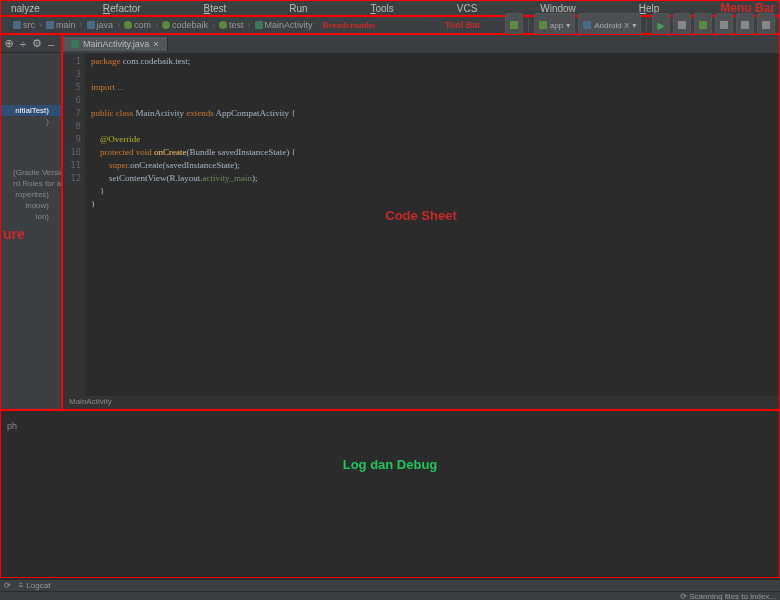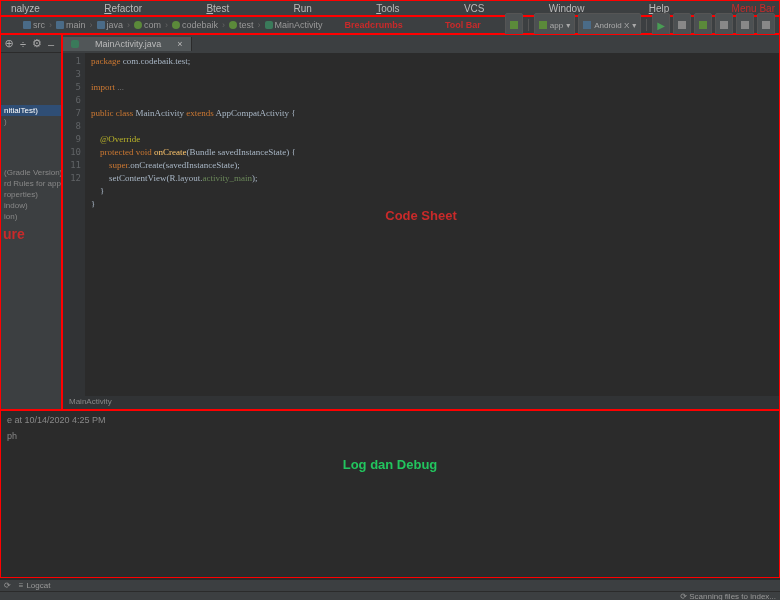--- a/index.html
+++ b/index.html
@@ -24,7 +24,7 @@
 }
 .menubar .menu-item { padding: 0 6px; cursor: pointer; }
 .menubar .menu-item u { text-decoration: underline; }
-.menubar .ann { color: #c92a2a; font-weight: normal; margin-left: 4px; font-size: 10px; }
+.menubar .ann { color: #c92a2a; font-weight: bold; margin-left: 4px; font-size: 12px; }
 
 .toolbar-row {
   height: 18px;

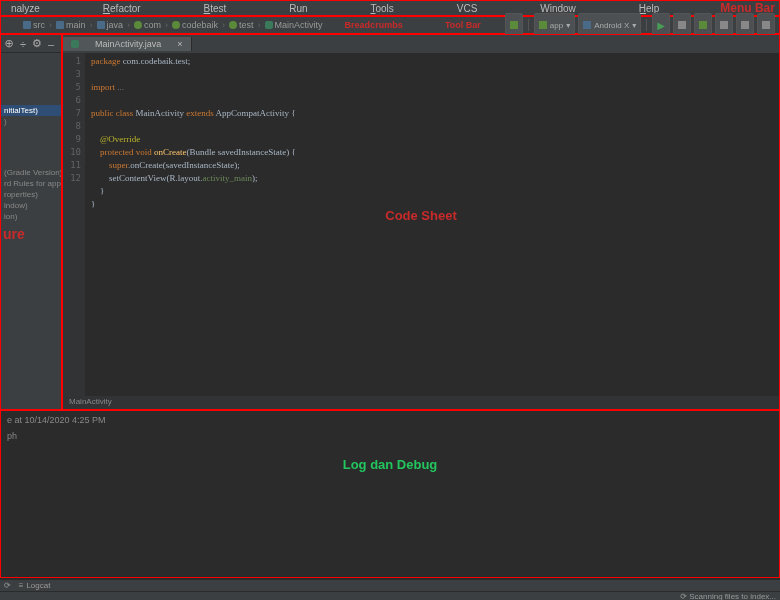--- a/index.html
+++ b/index.html
@@ -34,7 +34,7 @@
   border: 1.5px solid #ff0000;
   font-size: 9px;
 }
-.breadcrumb { display: flex; align-items: flex-end; gap: 2px; padding-left: 20px; color: #999; }
+.breadcrumb { display: flex; align-items: flex-end; gap: 2px; padding-left: 10px; color: #999; }
 .bc-item { display: flex; align-items: center; gap: 2px; padding: 0 2px; }
 .bc-ico { width: 8px; height: 8px; display: inline-block; }
 .bc-folder { background: #4a6b87; border-radius: 1px; }

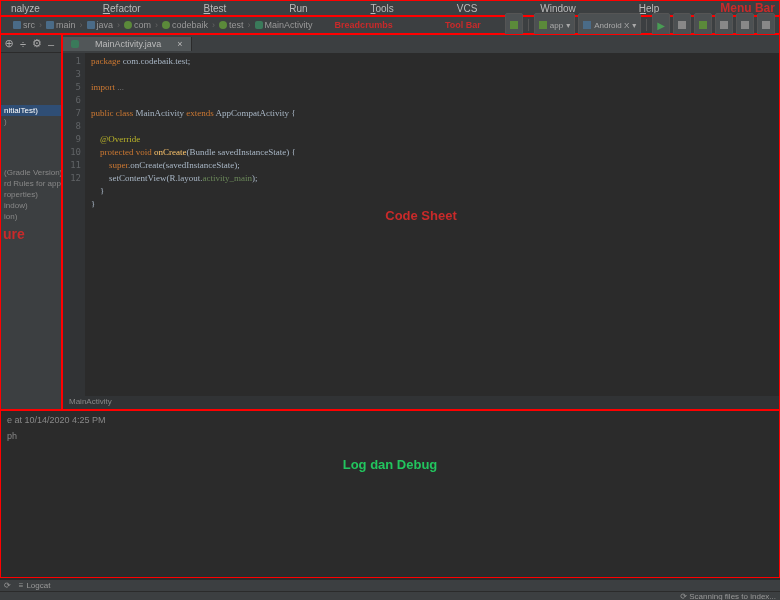--- a/index.html
+++ b/index.html
@@ -41,7 +41,7 @@
 .bc-pkg { background: #5b8a3a; border-radius: 50%; }
 .bc-file { background: #3a7a5a; border-radius: 2px; }
 .bc-sep { color: #666; }
-.breadcrumb-ann { color: #c92a2a; font-weight: bold; margin-left: 18px; }
+.breadcrumb-ann { color: #c92a2a; font-weight: bold; margin-left: 6px; font-family: Liberation Serif, serif; }
 .toolbar-spacer { flex: 1; }
 .toolbar-ann { color: #c92a2a; font-weight: bold; margin-right: 24px; }
 .toolbar-right { display: flex; align-items: center; gap: 3px; padding-right: 4px; }

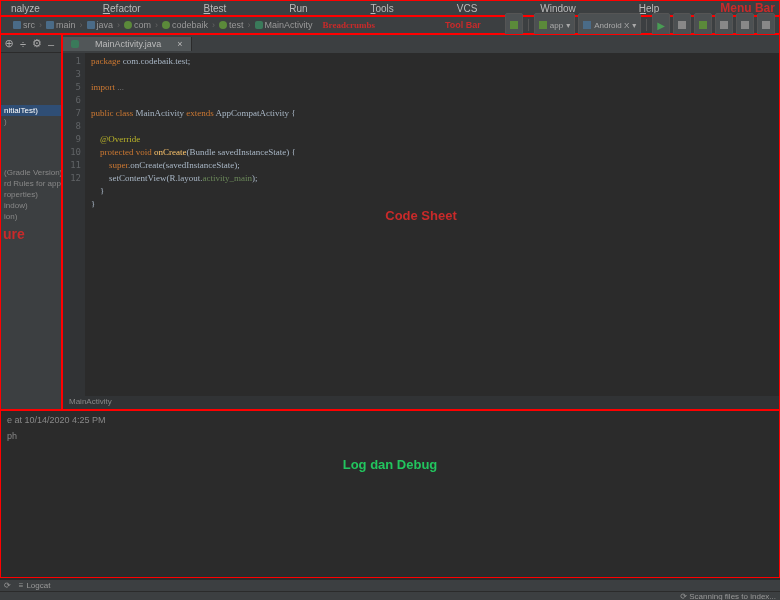--- a/index.html
+++ b/index.html
@@ -120,7 +120,7 @@
   font-size: 9px;
   display: flex;
   align-items: center;
-  gap: 16px;
+  gap: 4px;
   color: #bbb;
   border-right: 1px solid #2b2b2b;
 }

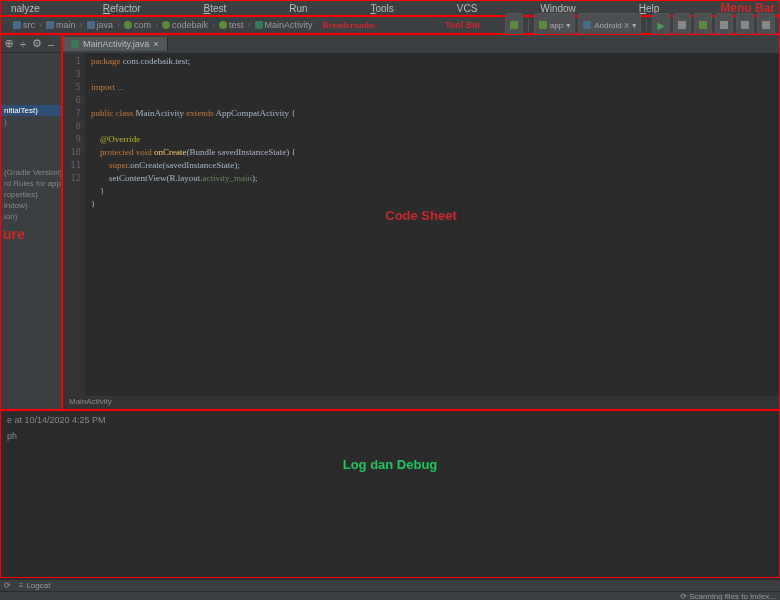--- a/index.html
+++ b/index.html
@@ -92,7 +92,7 @@
 }
 .left-top .ic { width: 10px; height: 10px; display: flex; align-items: center; justify-content: center; color: #aaa; font-size: 11px; }
 .left-tree { padding: 2px 0; flex: 1; }
-.tree-row { padding: 1px 3px; white-space: nowrap; overflow: hidden; }
+.tree-row { padding: 1px 12px; white-space: nowrap; overflow: hidden; text-align: right; }
 .tree-row.sel { background: #2f4e75; color: #fff; }
 .left-ann {
   color: #c92a2a;

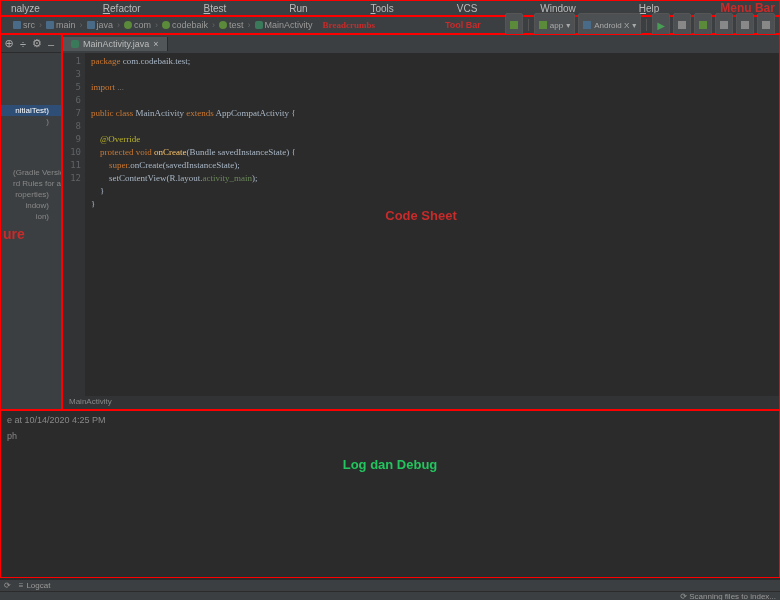--- a/index.html
+++ b/index.html
@@ -346,7 +346,6 @@
 </div>
 
 <div class="log-panel">
-  <div>e at 10/14/2020 4:25 PM</div>
   <div style="height:6px"></div>
   <div>ph</div>
   <div class="log-ann">Log dan Debug</div>

